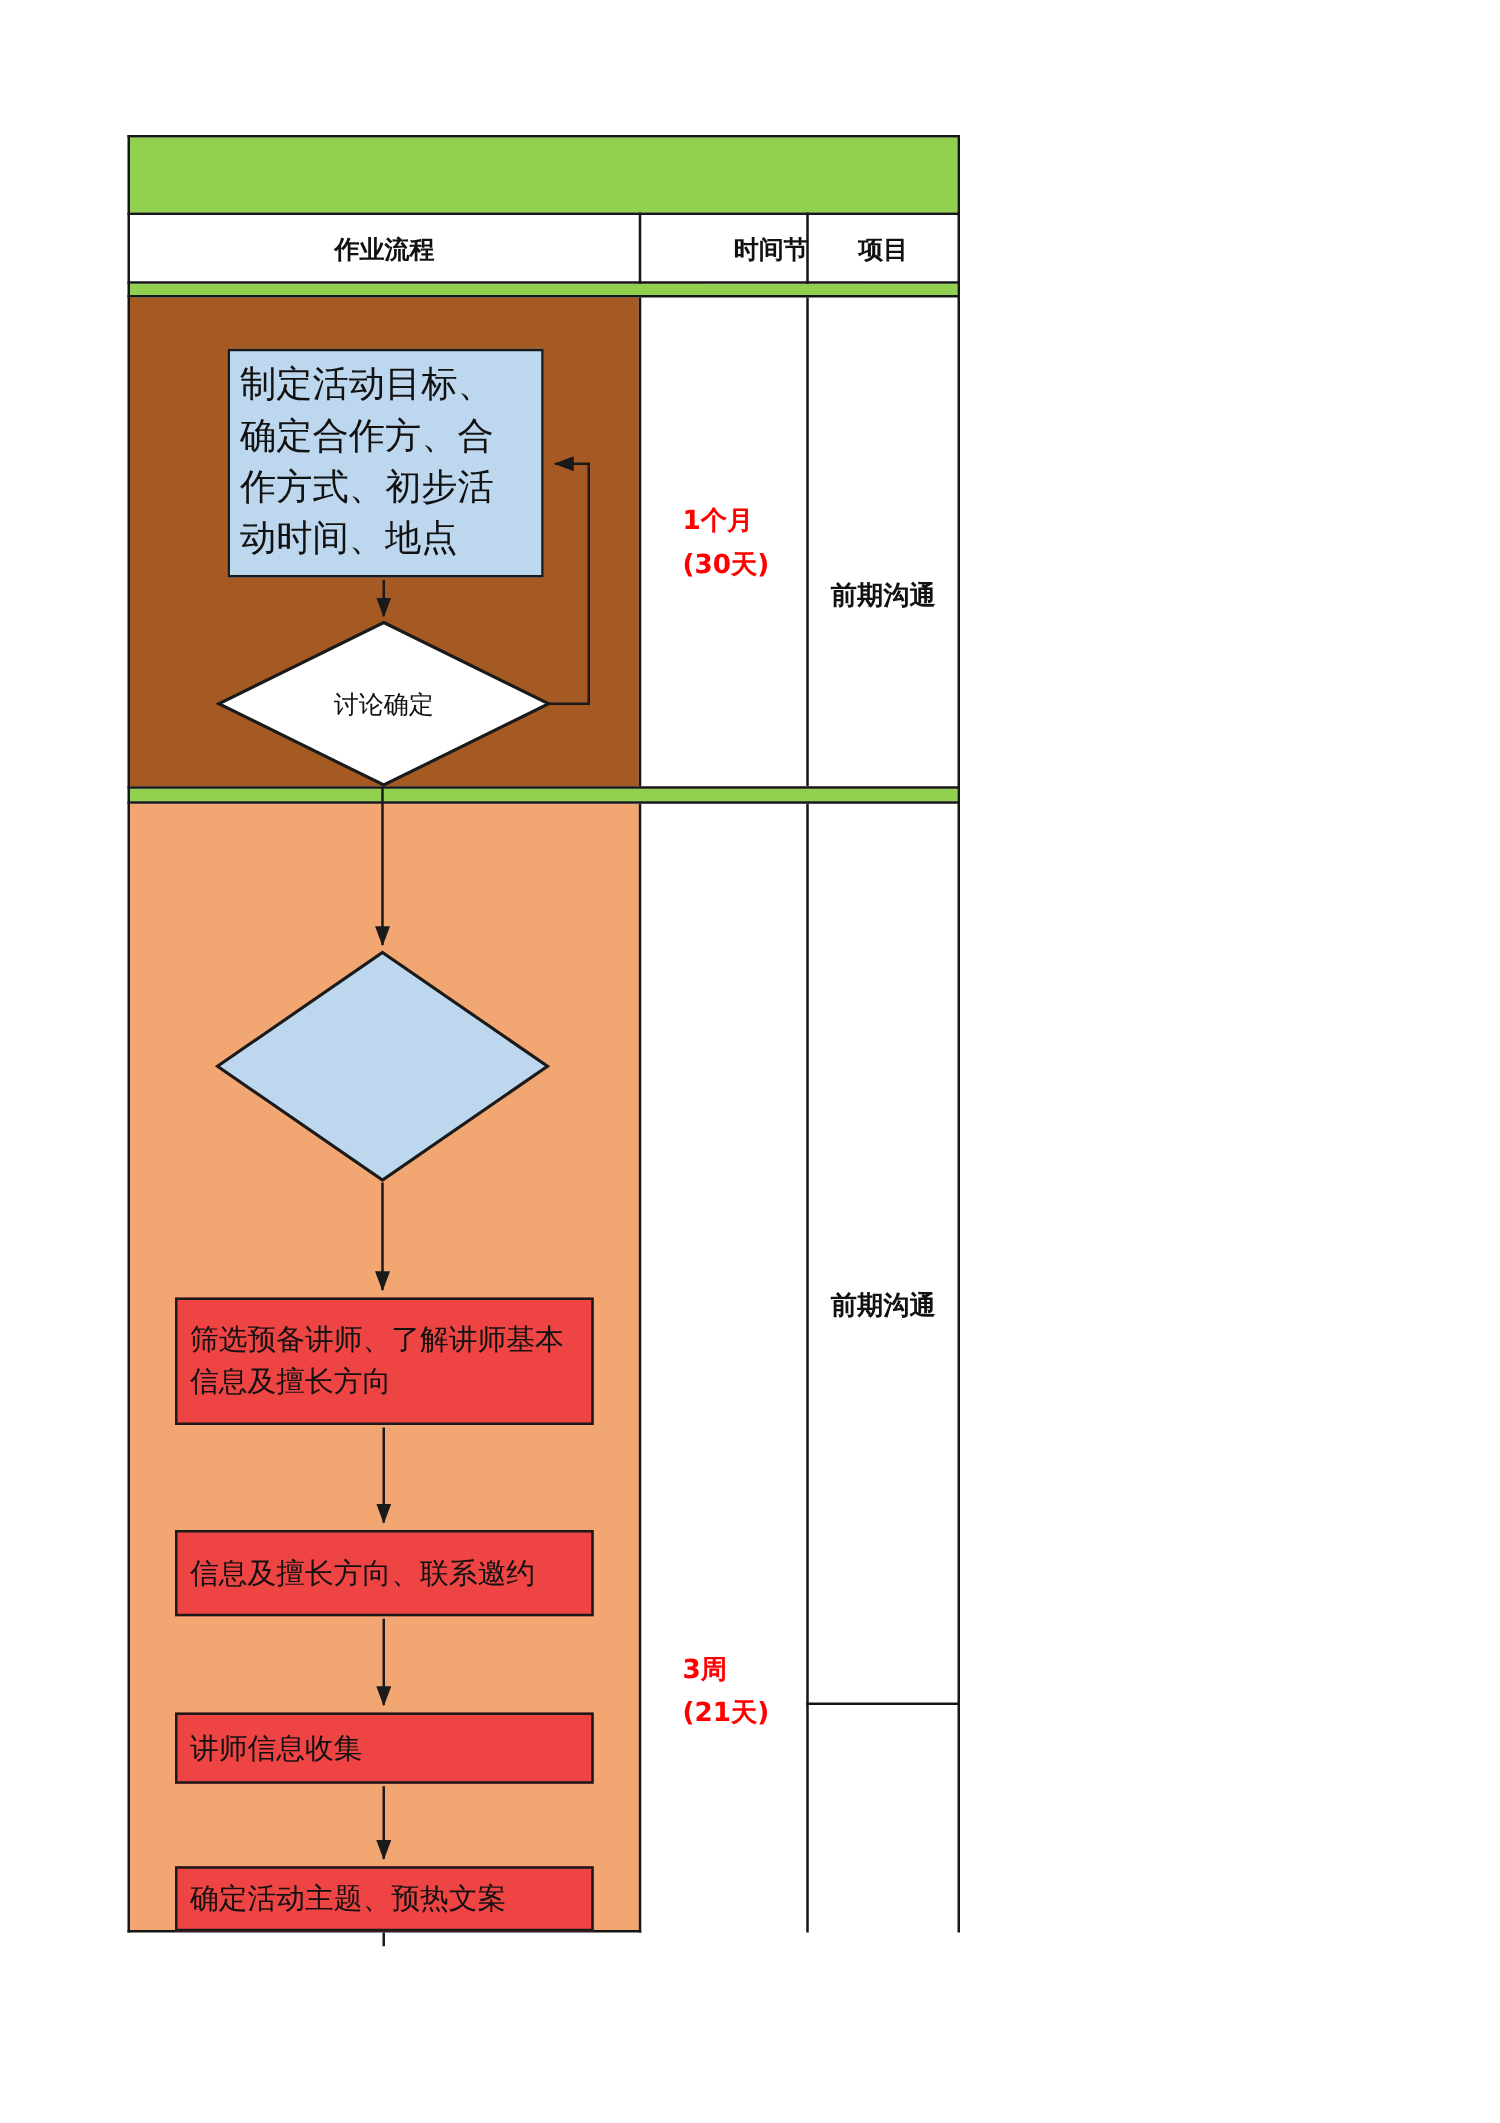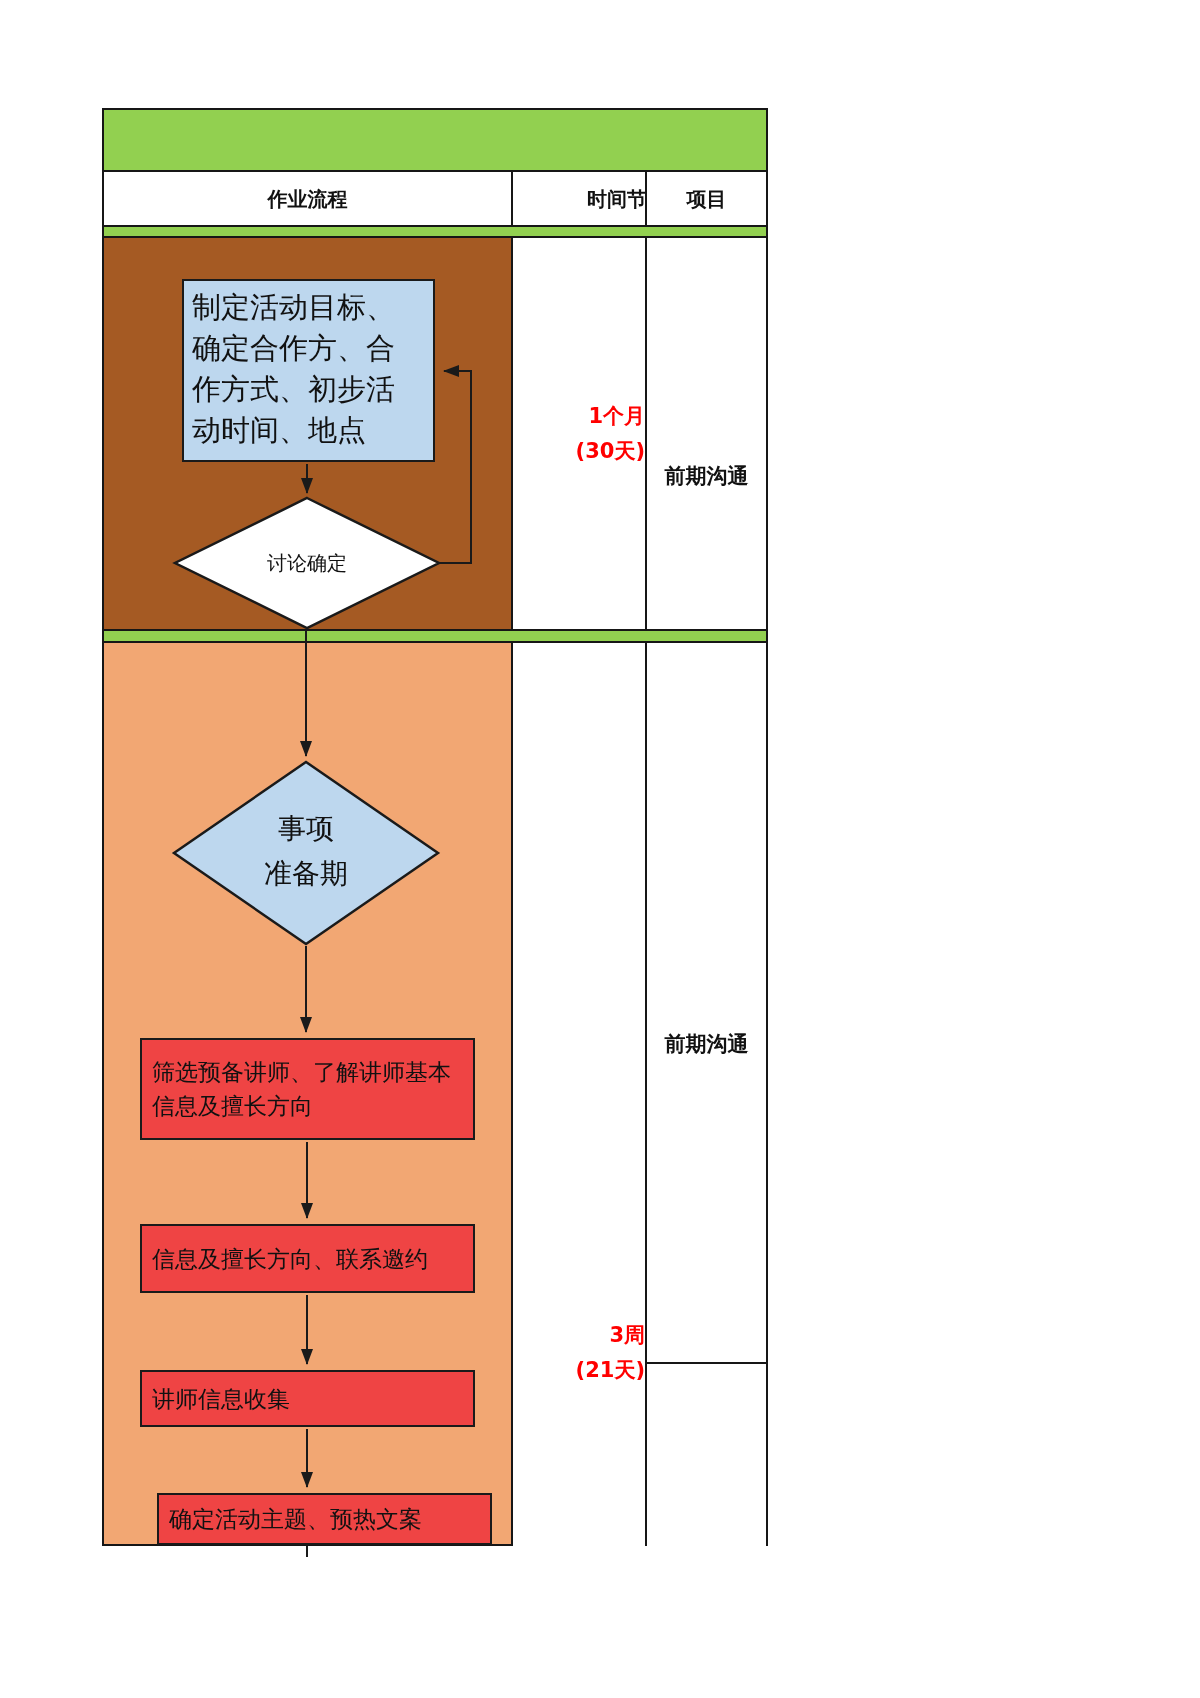--- a/index.html
+++ b/index.html
@@ -23,8 +23,8 @@
            z-index:6;font-size:29px;line-height:41px;white-space:pre-line;padding:6px 4px 20px 8px;}
   .dlabel{position:absolute;text-align:center;z-index:7;white-space:pre-line;}
   
-  .timetxt{position:absolute;width:134px;left:511px;text-align:right;color:#ff0000;
-           font-weight:bold;font-size:21px;line-height:35px;white-space:pre-line;z-index:4;}
+  .timetxt{position:absolute;width:134px;left:511px;text-align:left;color:#ff0000;
+           font-weight:bold;font-size:21px;line-height:35px;white-space:pre-line;z-index:4;padding-left:35px;}
   .projtxt{position:absolute;width:123px;left:645px;text-align:center;font-weight:bold;
            font-size:21px;line-height:22px;z-index:4;margin-top:42px;}
   svg.connectors{position:absolute;left:0;top:0;z-index:6;pointer-events:none;}

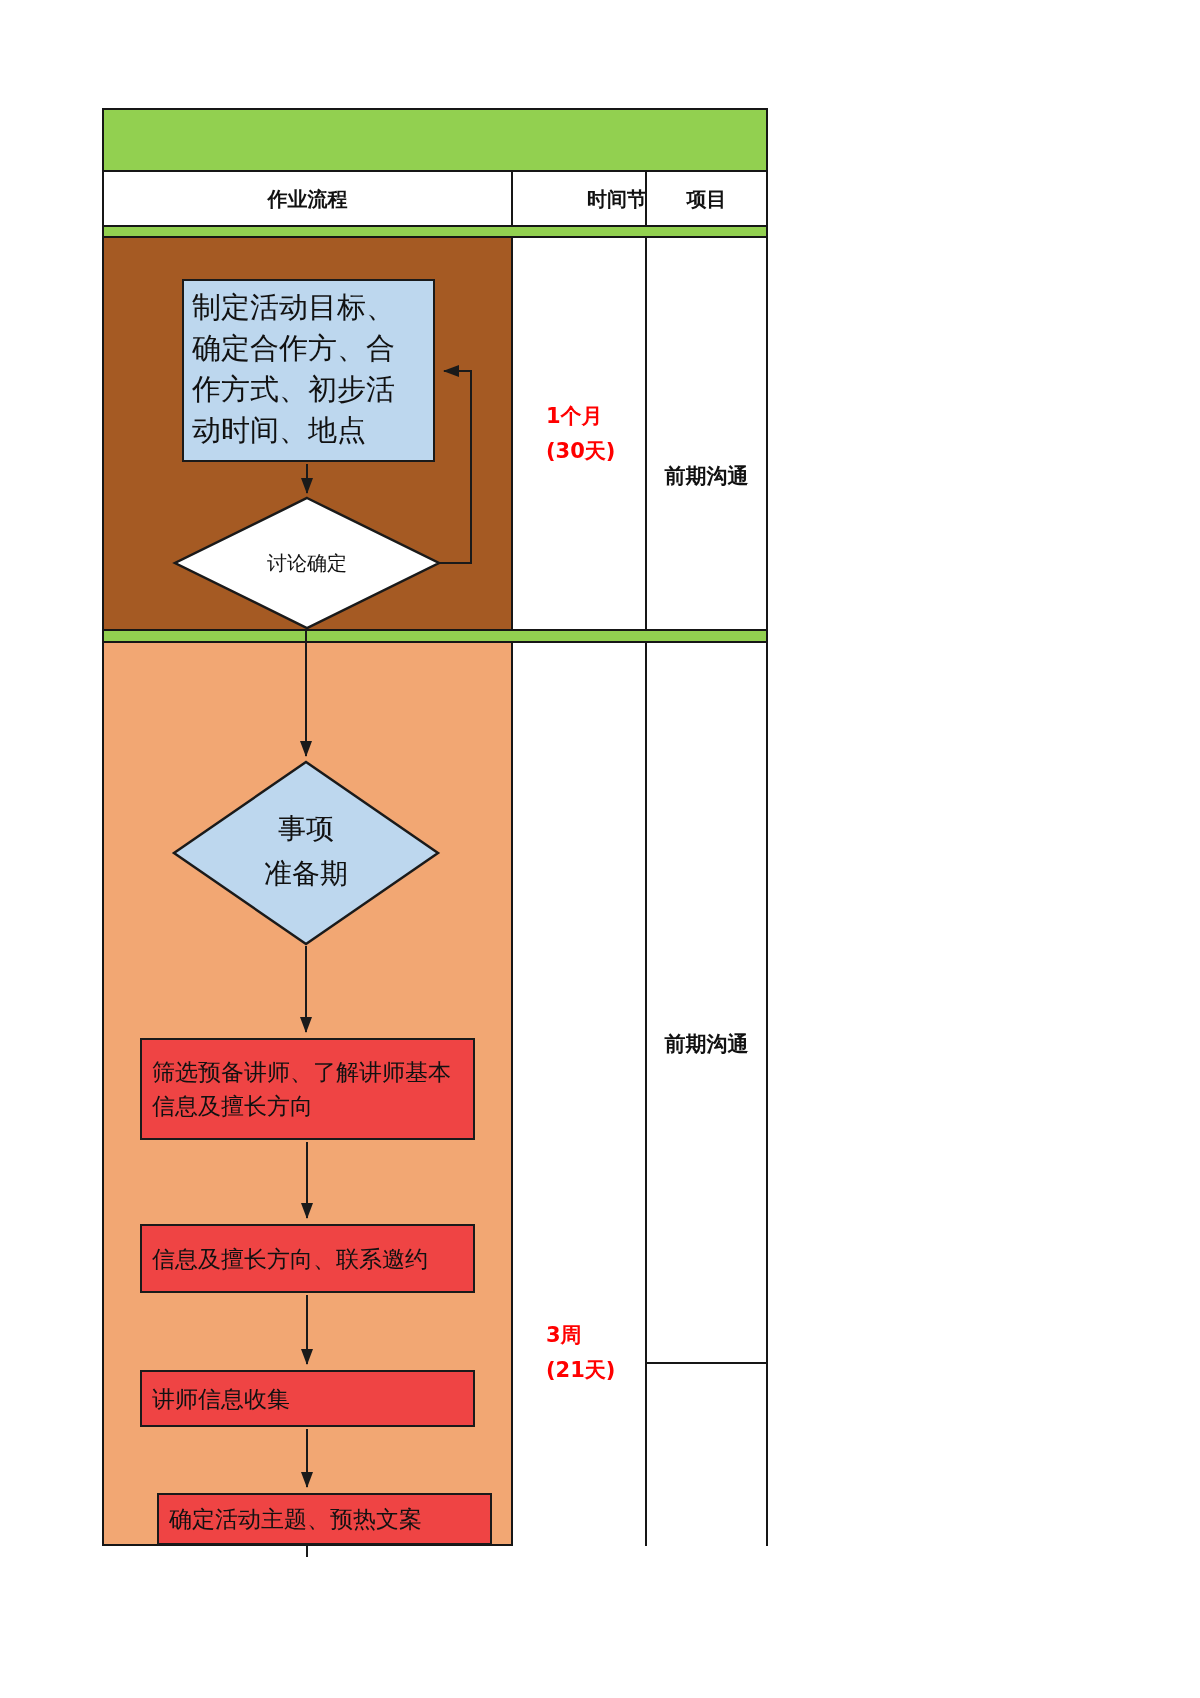--- a/index.html
+++ b/index.html
@@ -93,8 +93,6 @@
 
   <div class="dlabel" style="left:175px;top:550px;width:264px;font-size:20px;">讨论确定</div>
 
-  <div class="dlabel" style="left:174px;top:806px;width:264px;font-size:28px;line-height:45px;">事项
-准备期</div>
 
   <div class="nodebox" style="left:140px;top:1038px;width:335px;height:102px;">
     <span class="txt">筛选预备讲师、了解讲师基本

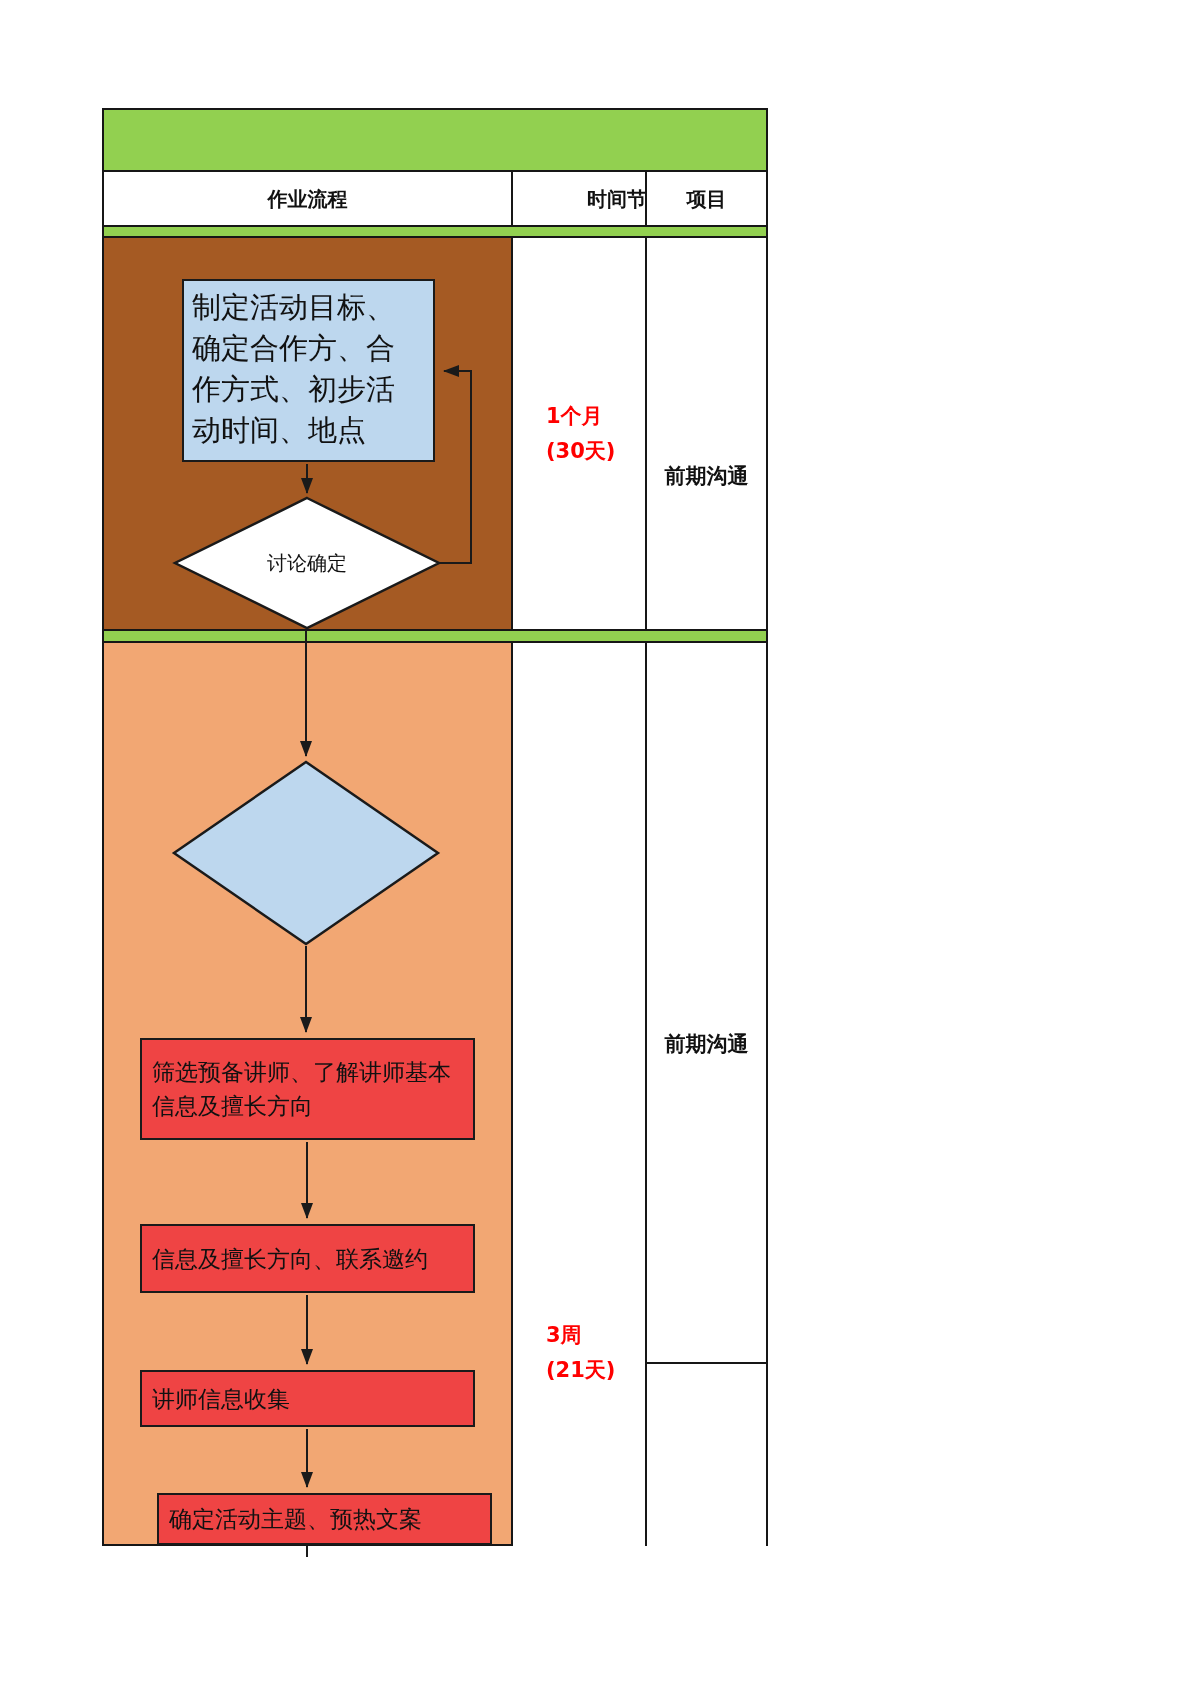--- a/index.html
+++ b/index.html
@@ -104,7 +104,7 @@
   <div class="nodebox" style="left:140px;top:1370px;width:335px;height:57px;">
     <span class="txt">讲师信息收集</span>
   </div>
-  <div class="nodebox" style="left:140px;top:1493px;width:335px;height:52px;margin-left:17px;">
+  <div class="nodebox" style="left:140px;top:1493px;width:335px;height:52px;">
     <span class="txt">确定活动主题、预热文案</span>
   </div>
 

